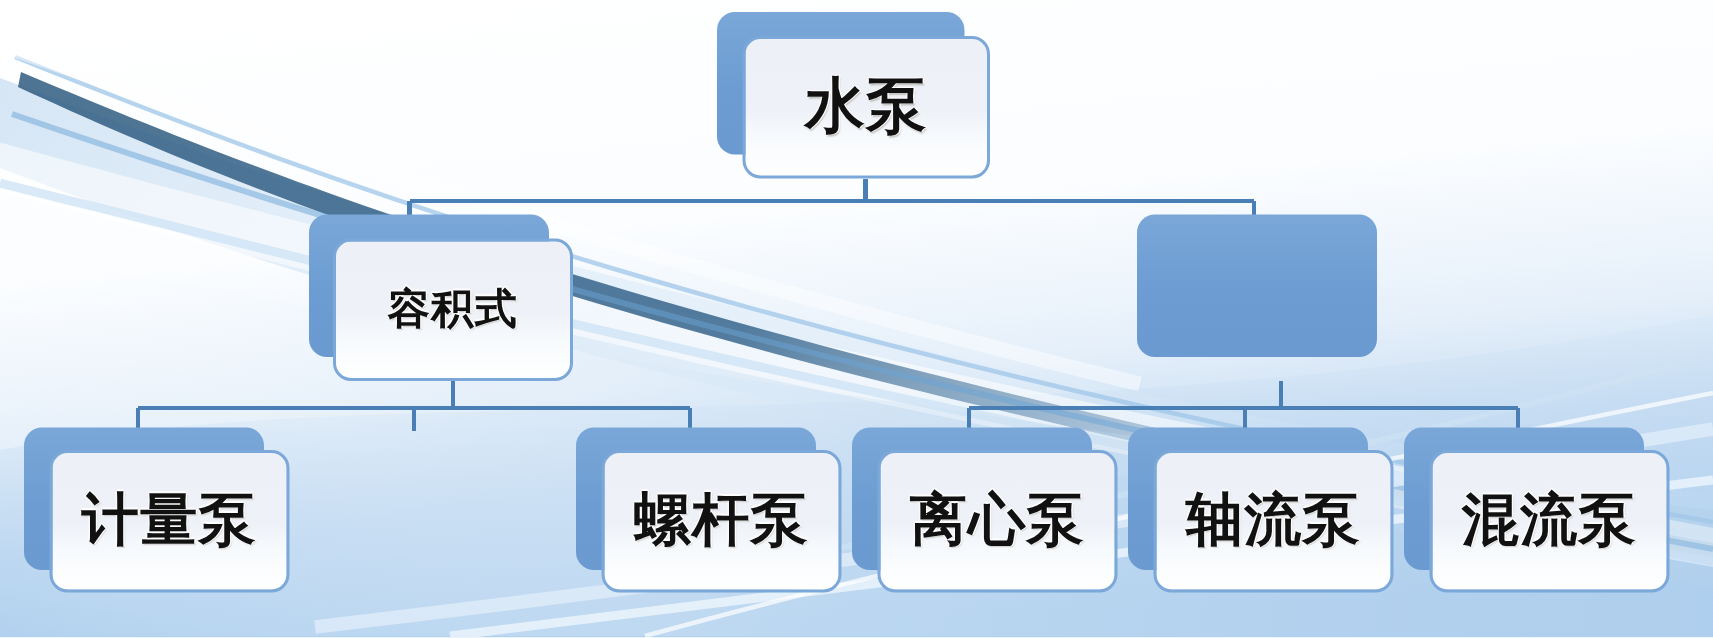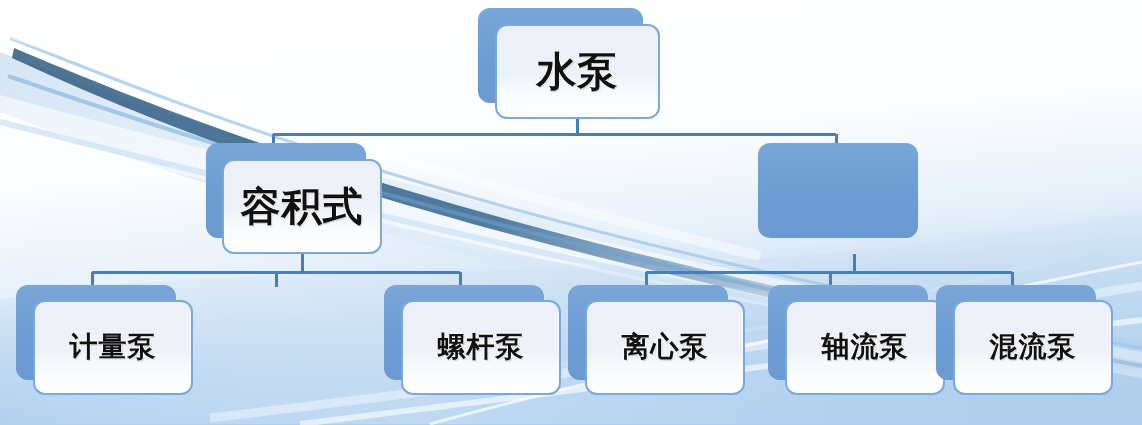--- a/index.html
+++ b/index.html
@@ -64,7 +64,7 @@
     transform: translateY(-1px);
   }
   .root .label  { font-size: 40px; }
-  .level2 .label{ font-size: 40px; }
+  .level2 .label{ font-size: 28px; }
   .leaf .label  { font-size: 28px; }
 </style>
 </head>

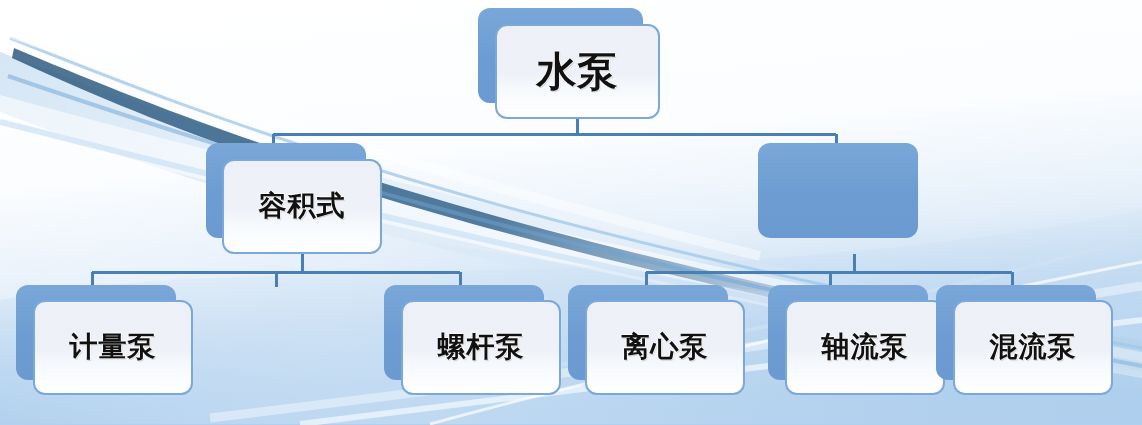--- a/index.html
+++ b/index.html
@@ -65,7 +65,7 @@
   }
   .root .label  { font-size: 40px; }
   .level2 .label{ font-size: 28px; }
-  .leaf .label  { font-size: 28px; }
+  .leaf .label  { font-size: 38px; }
 </style>
 </head>
 <body>

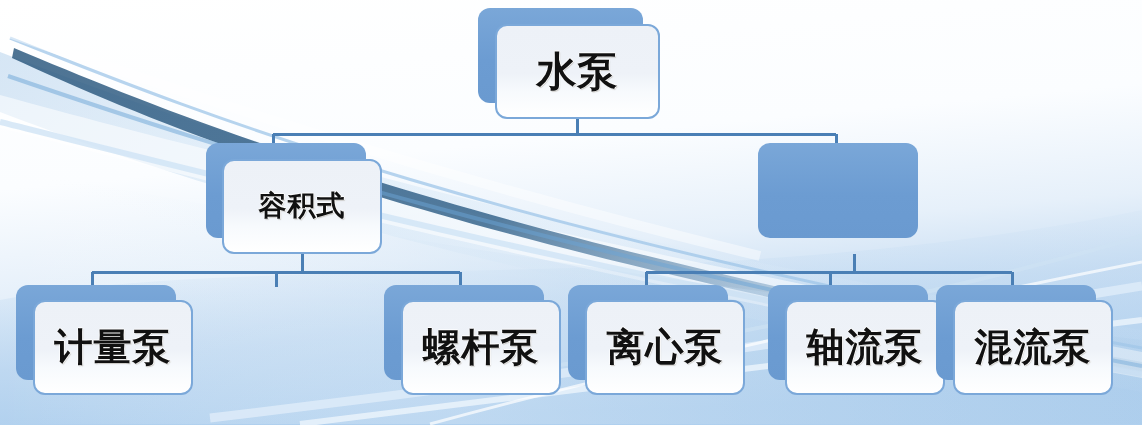--- a/index.html
+++ b/index.html
@@ -193,7 +193,7 @@
     </div>
   </div>
 
-  <div class="node leaf" style="left:768px; top:285px; width:177px; height:98px;">
+  <div class="node leaf" style="left:752px; top:285px; width:177px; height:98px;">
     <div class="back" style="width:160px; height:95px;"></div>
     <div class="front" style="left:17px; top:15px; width:160px; height:95px;">
       <span class="label">轴流泵</span>

